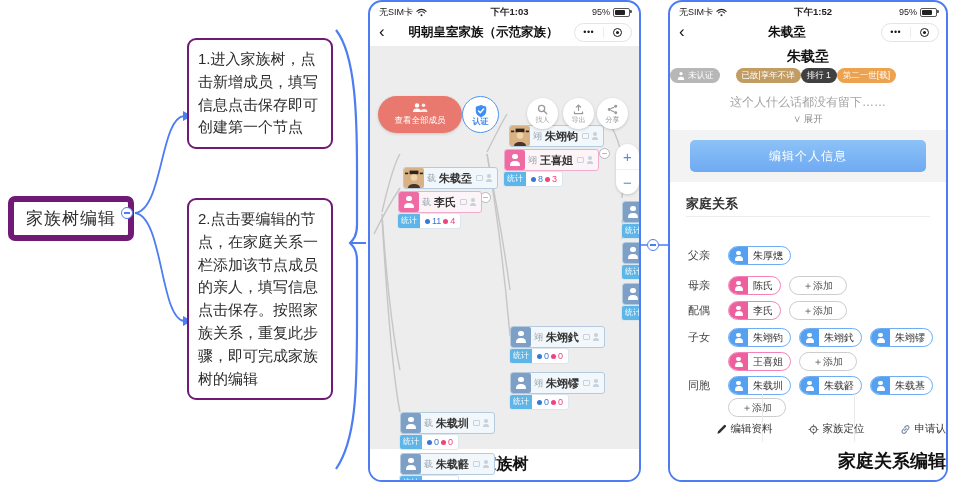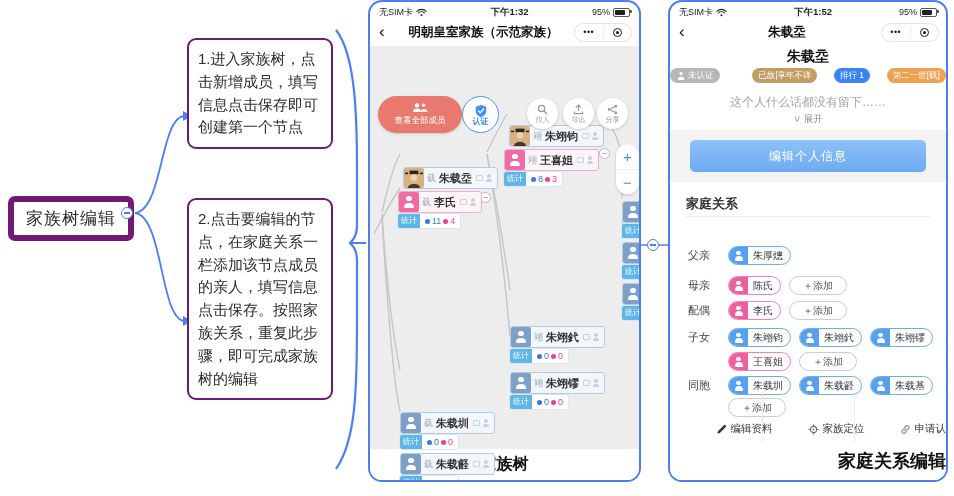--- a/index.html
+++ b/index.html
@@ -133,7 +133,7 @@
           <circle cx="6" cy="7.6" r="1.1" fill="#222"></circle>
         </svg>
     </span>
-    <span class="sb-time">下午1:32</span>
+    <span class="sb-time">下午1:03</span>
     <span class="sb-right">
       <span>95%</span>
       <span class="battery"></span>

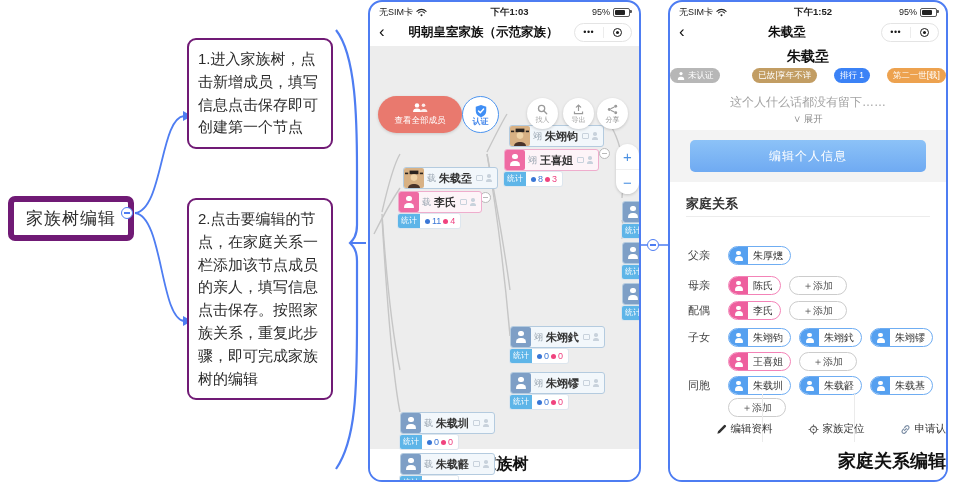--- a/index.html
+++ b/index.html
@@ -77,7 +77,7 @@
   .bv{color:#3a77d6;font-weight:normal;} .pv{color:#ee3f7f;font-weight:normal;}
   
   .d-name{position:absolute;top:46px;left:0;right:0;text-align:center;font-size:14px;font-weight:bold;color:#111;}
-  .badges{position:absolute;top:66px;left:0;right:0;display:flex;justify-content:space-between;}
+  .badges{position:absolute;top:66px;left:0;right:0;display:flex;justify-content:flex-start;}
   .badge{height:15px;border-radius:8px;color:#fff;font-size:8.5px;line-height:15px;padding:0 6px;display:flex;align-items:center;gap:2px;white-space:nowrap;}
   .bg-gray{background:#b7b7b7;} .bg-tan{background:#c29d63;margin-left:16px;} .bg-red{background:#3b82f6;} .bg-orange{background:#eda24f;}
   .quote{position:absolute;top:92px;left:0;right:0;text-align:center;font-size:12px;color:#a3a3a3;}

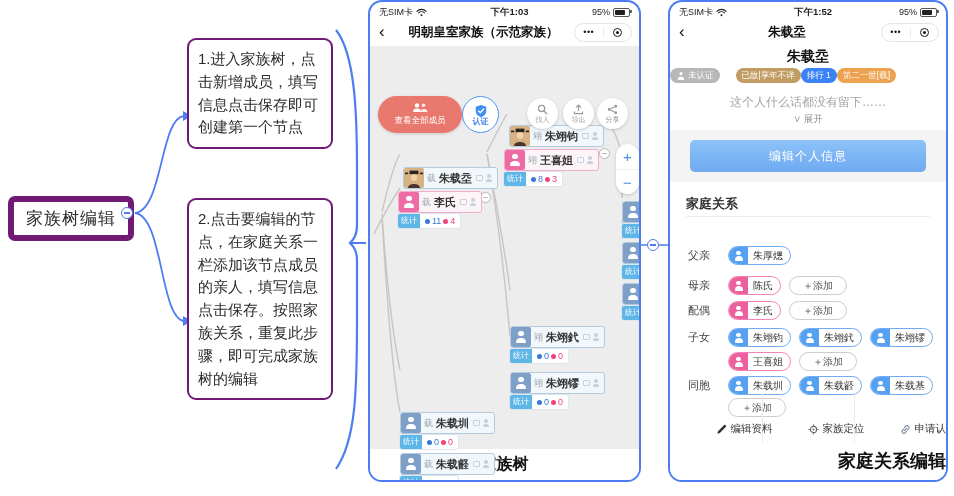--- a/index.html
+++ b/index.html
@@ -79,7 +79,7 @@
   .d-name{position:absolute;top:46px;left:0;right:0;text-align:center;font-size:14px;font-weight:bold;color:#111;}
   .badges{position:absolute;top:66px;left:0;right:0;display:flex;justify-content:flex-start;}
   .badge{height:15px;border-radius:8px;color:#fff;font-size:8.5px;line-height:15px;padding:0 6px;display:flex;align-items:center;gap:2px;white-space:nowrap;}
-  .bg-gray{background:#b7b7b7;} .bg-tan{background:#c29d63;margin-left:16px;} .bg-red{background:#3b82f6;} .bg-orange{background:#eda24f;}
+  .bg-gray{background:#b7b7b7;} .bg-tan{background:#c29d63;margin-left:16px;} .bg-red{background:#404040;} .bg-orange{background:#eda24f;}
   .quote{position:absolute;top:92px;left:0;right:0;text-align:center;font-size:12px;color:#a3a3a3;}
   .expand{position:absolute;top:111px;left:0;right:0;text-align:center;font-size:9.5px;color:#888;}
   .gray-block{position:absolute;top:128px;left:0;right:0;height:52px;background:#f3f3f3;}

